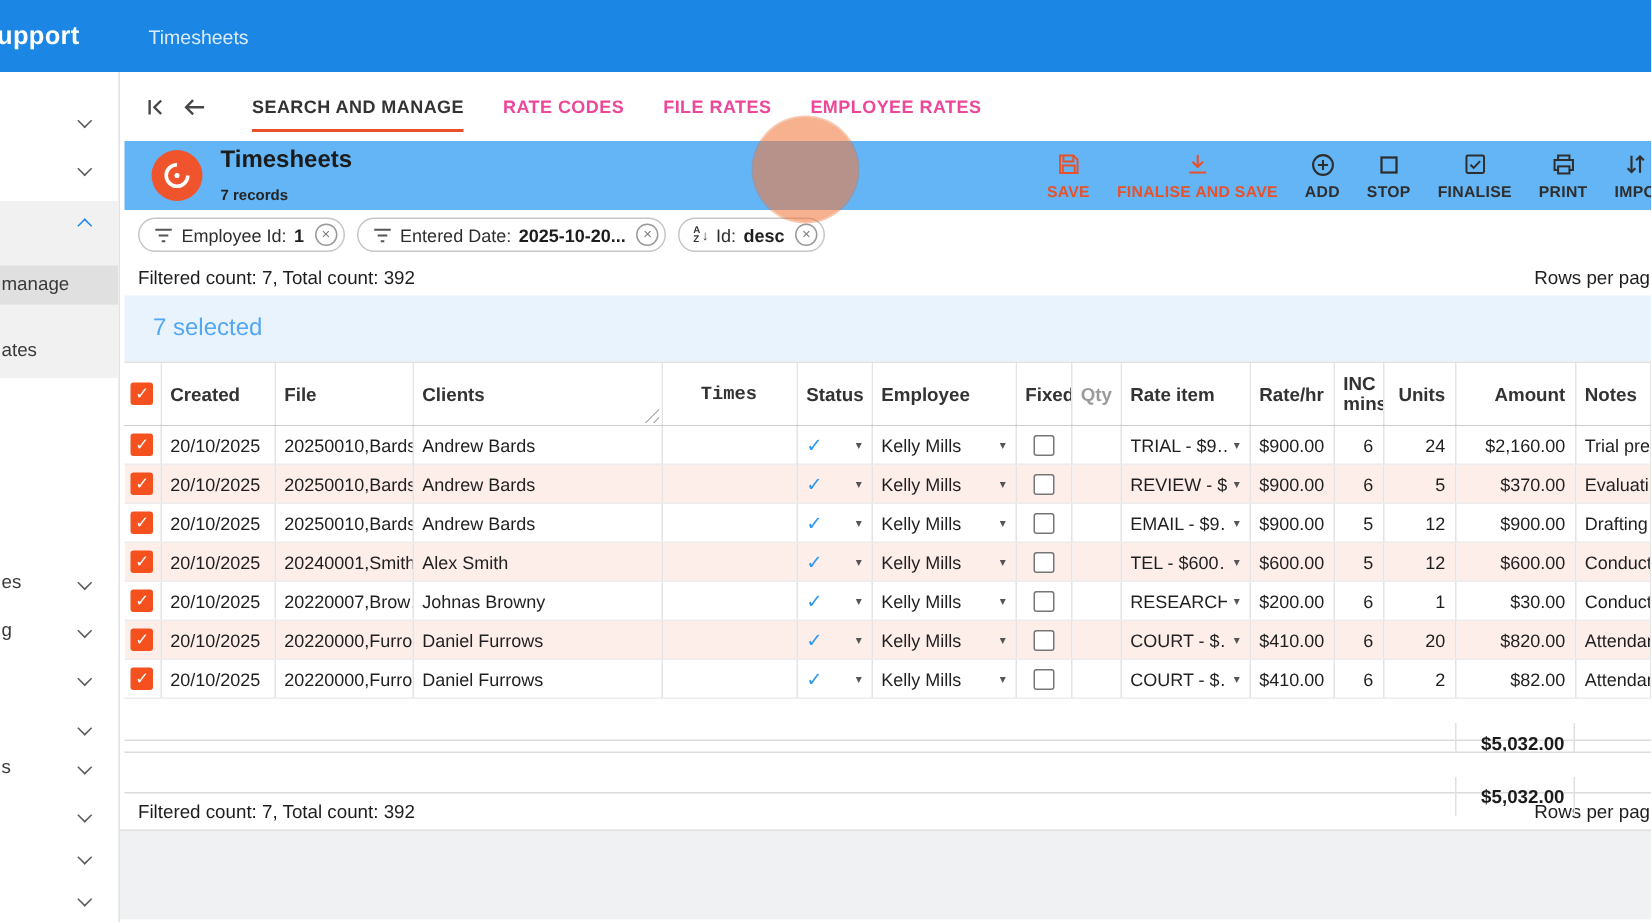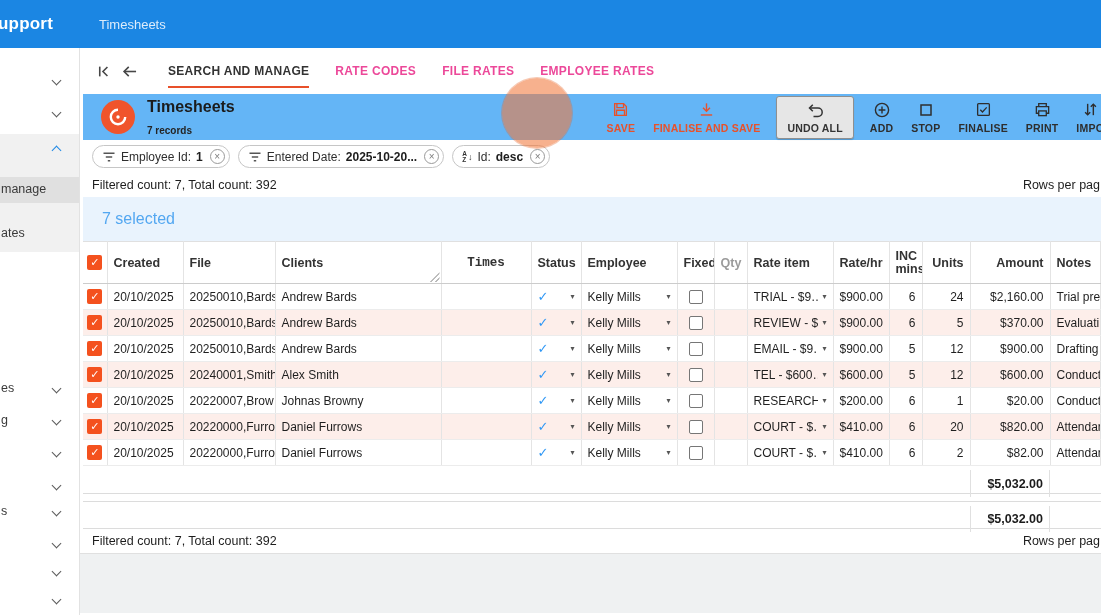--- a/index.html
+++ b/index.html
@@ -203,15 +203,6 @@
               </svg>
             </span>
             <span class="lb">FINALISE AND SAVE</span>
-          </div>
-          <div class="tbtn raised">
-            <span class="ic">
-              <svg width="18" height="16" viewBox="0 0 18 16" fill="none" stroke="currentColor" stroke-width="1.5">
-                <path d="M4 6h8a4.2 4.2 0 110 8.4H7.5"></path>
-                <path d="M6.8 2.8L3.5 6l3.3 3.2"></path>
-              </svg>
-            </span>
-            <span class="lb">UNDO ALL</span>
           </div>
           <div class="tbtn">
             <span class="ic">

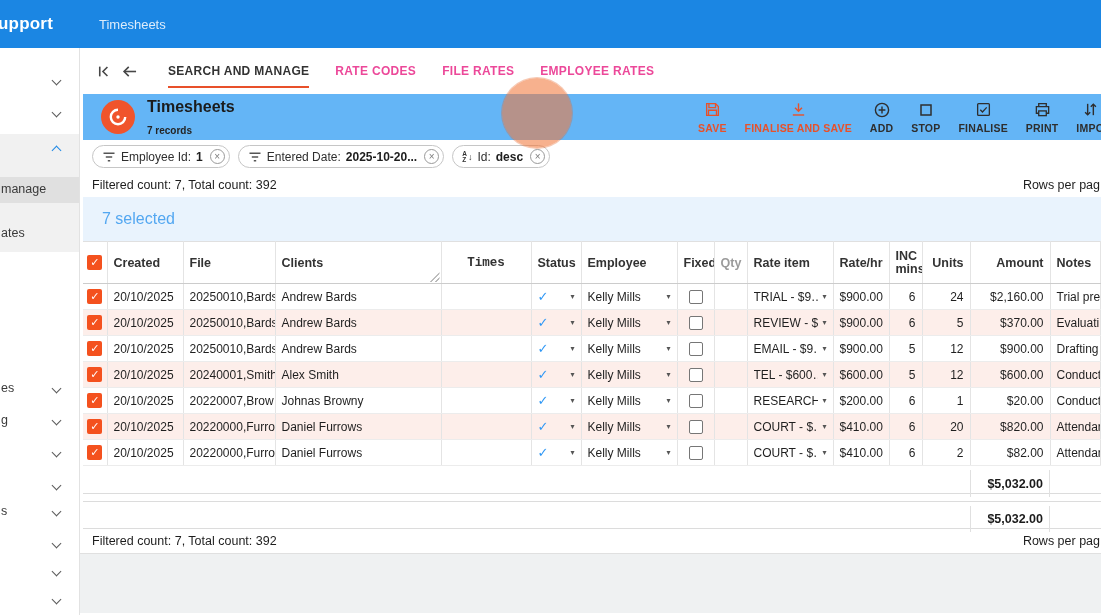--- a/index.html
+++ b/index.html
@@ -518,7 +518,7 @@
               <td class="num">$200.00</td>
               <td class="num">6</td>
               <td class="num">1</td>
-              <td class="num">$20.00</td>
+              <td class="num">$30.00</td>
               <td>Conducting</td>
             </tr>
             <tr class="alt">

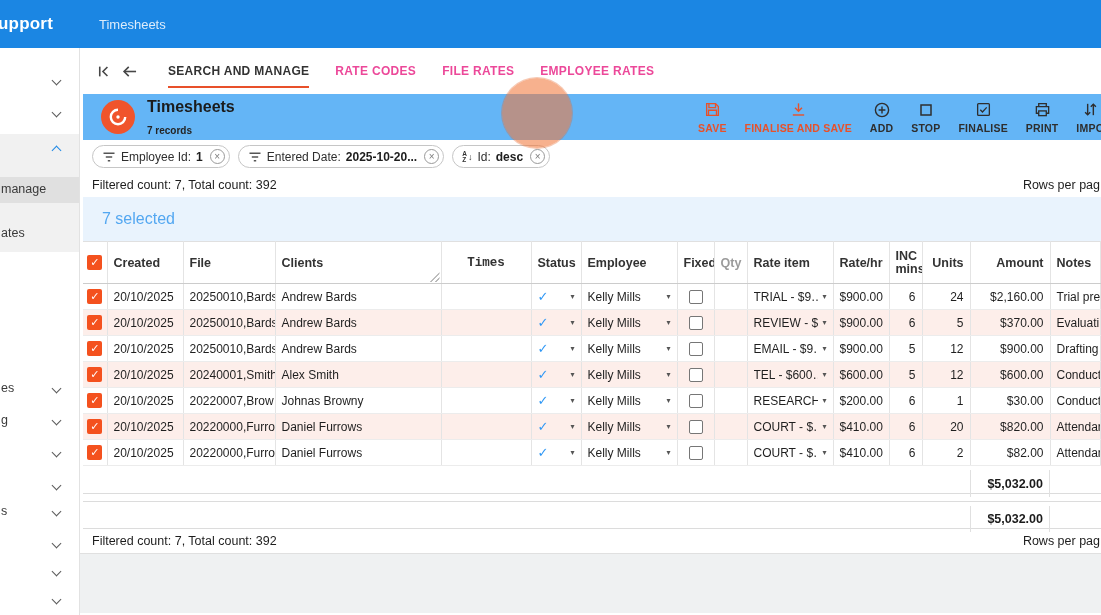--- a/index.html
+++ b/index.html
@@ -87,7 +87,7 @@
   .totalrow { position:relative; height:28px; width:1018px; border-bottom:1px solid #dcdcdc; background:#fff; }
   .totalrow.grand { border-top:1px solid #dcdcdc; }
   .totalgap { height:7px; width:1018px; background:#fff; }
-  .amountbox { position:absolute; left:887px; top:4px; width:80px; height:100%; border-left:1px solid #e0e0e0; border-right:1px solid #e0e0e0;
+  .amountbox { position:absolute; left:887px; top:16px; width:80px; height:100%; border-left:1px solid #e0e0e0; border-right:1px solid #e0e0e0;
     display:flex; align-items:center; justify-content:flex-end; padding-right:6px; font-weight:700; font-size:12.5px; color:#1b1b1b; }
 
   .bottomfill { height:60px; margin-left:-3px; background:#eff1f2; border-top:1px solid #e0e0e0; }

